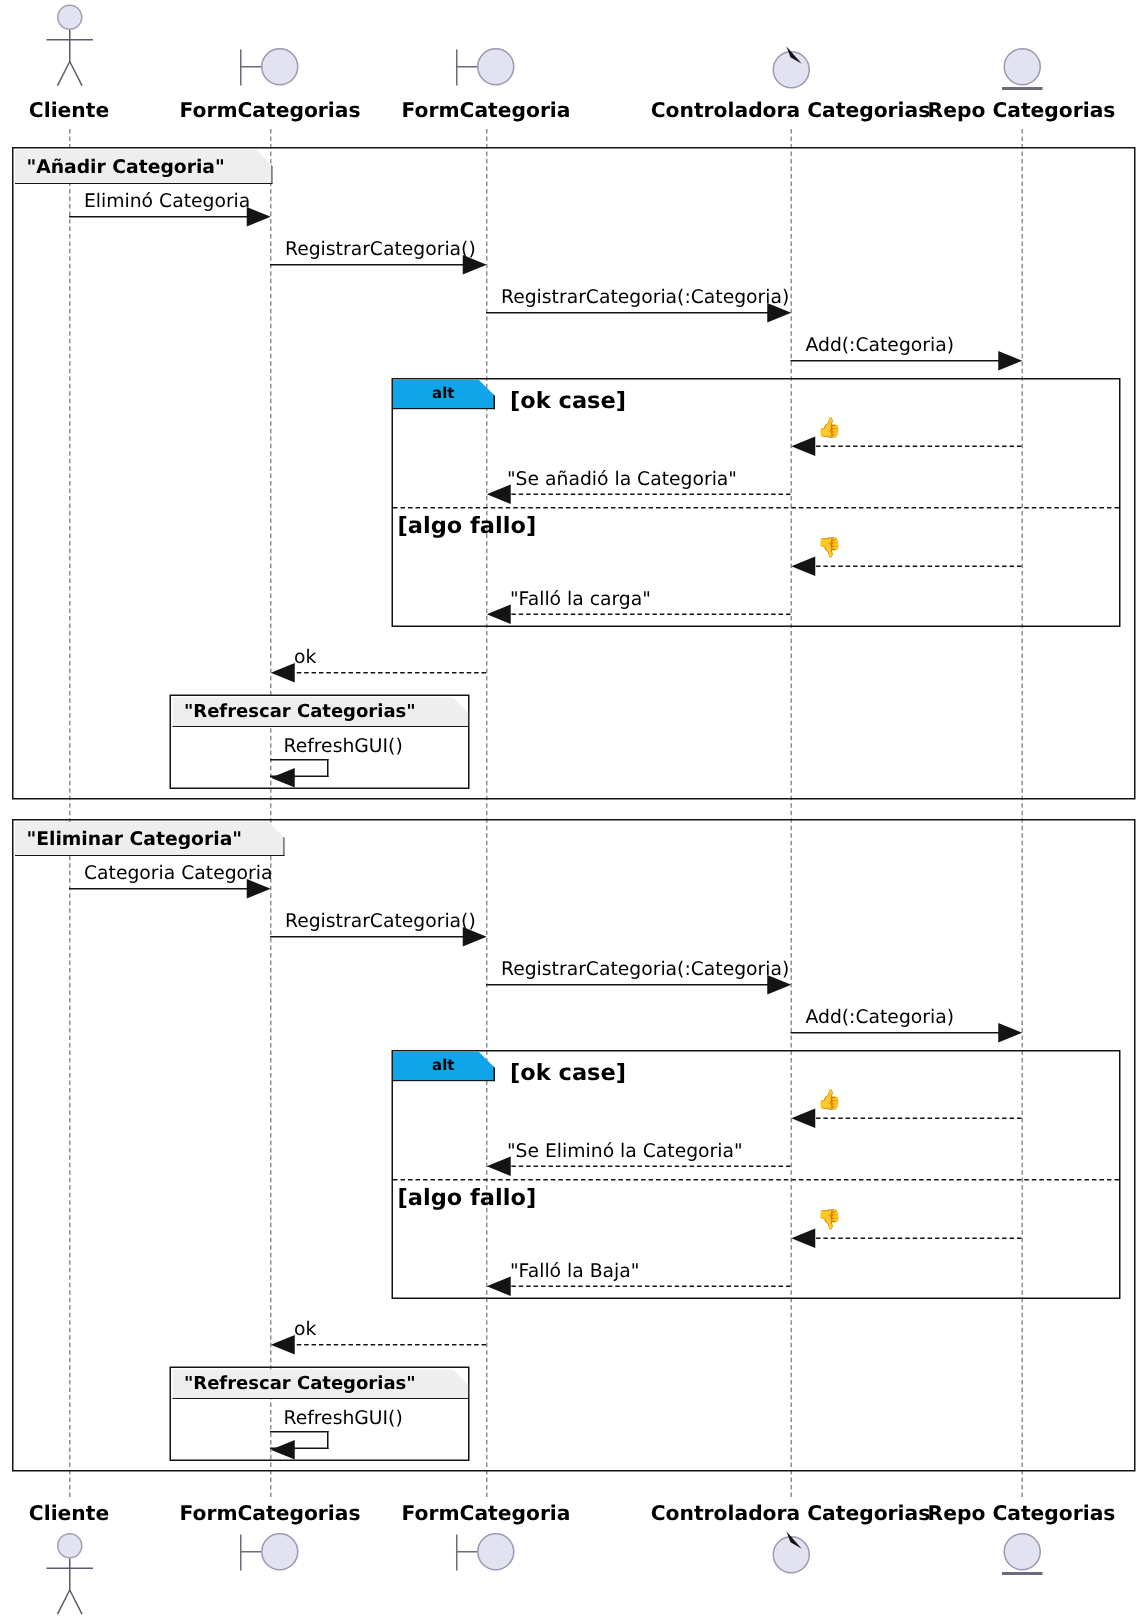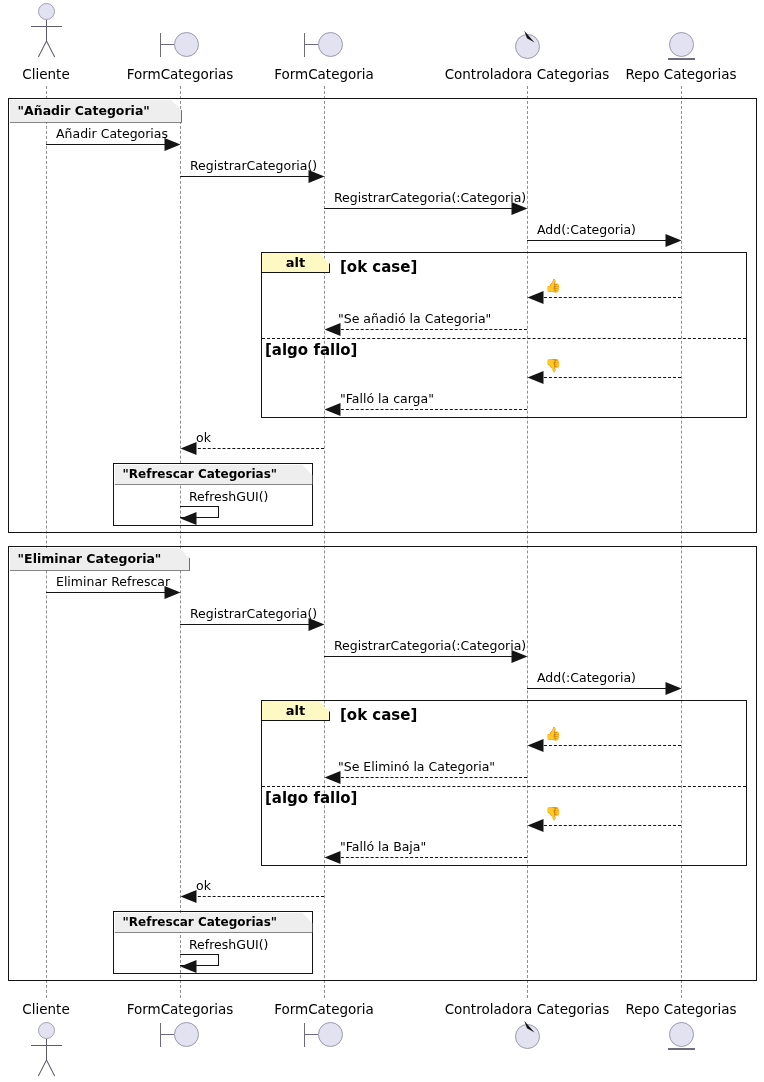--- a/index.html
+++ b/index.html
@@ -11,7 +11,7 @@
   #diagram{position:absolute;left:0;top:0;width:764px;height:1082px;}
   .plabel{
     font-size:13.5px;line-height:16px;color:#000;white-space:nowrap;
-    position:absolute;transform:translateX(-50%);
+    position:absolute;transform:translateX(-50%);font-weight:bold;
   }
   .icon{position:absolute;transform:translateX(-50%);}
 

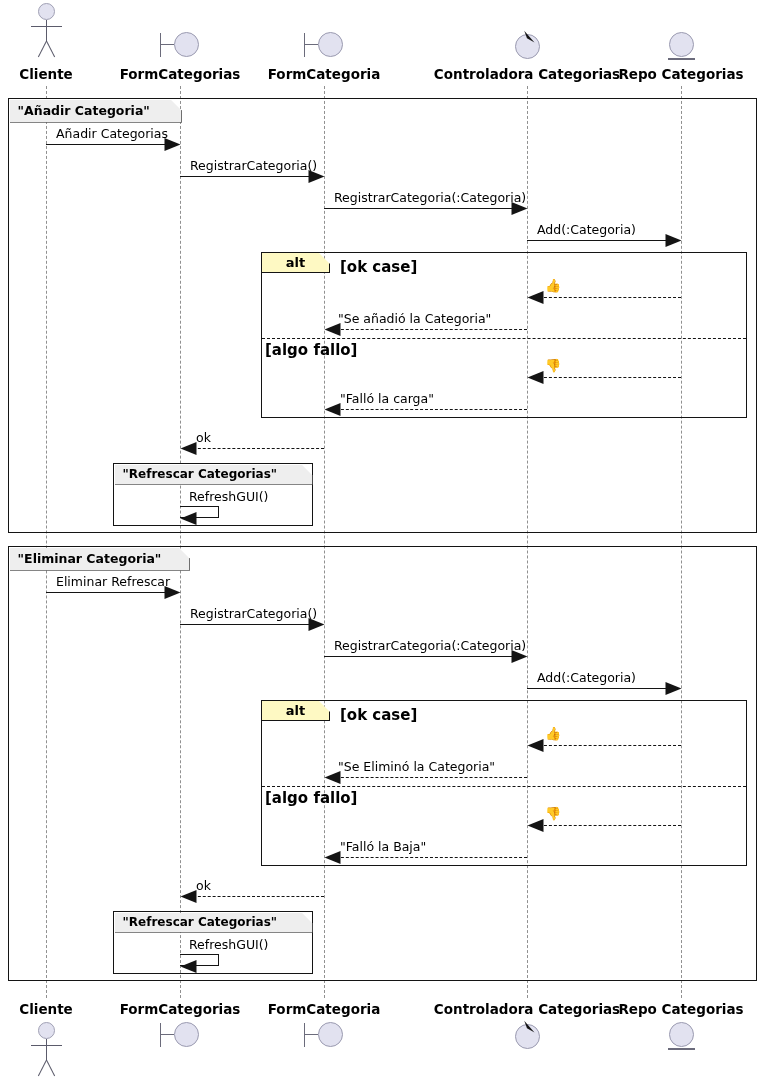--- a/index.html
+++ b/index.html
@@ -152,7 +152,7 @@
   <div class="frame" style="left:8px;top:98px;width:749px;height:435px;"></div>
   <div class="frame-label cut" style="left:9.6px;top:99.6px;width:172px;height:23px;">"Añadir Categoria"</div>
 
-  <div class="msg-label" style="left:56px;top:127px;">Añadir Categorias</div>
+  <div class="msg-label" style="left:56px;top:127px;">Eliminó Categoria</div>
   <div class="msg-line" style="left:46px;top:144px;width:126px;"></div>
   <svg class="arrowhead" style="left:164px;top:137px;" width="18" height="15" viewBox="0 0 18 15">
     <path d="M0.5 1 L16.5 7.5 L0.5 14" fill="#141414"></path>

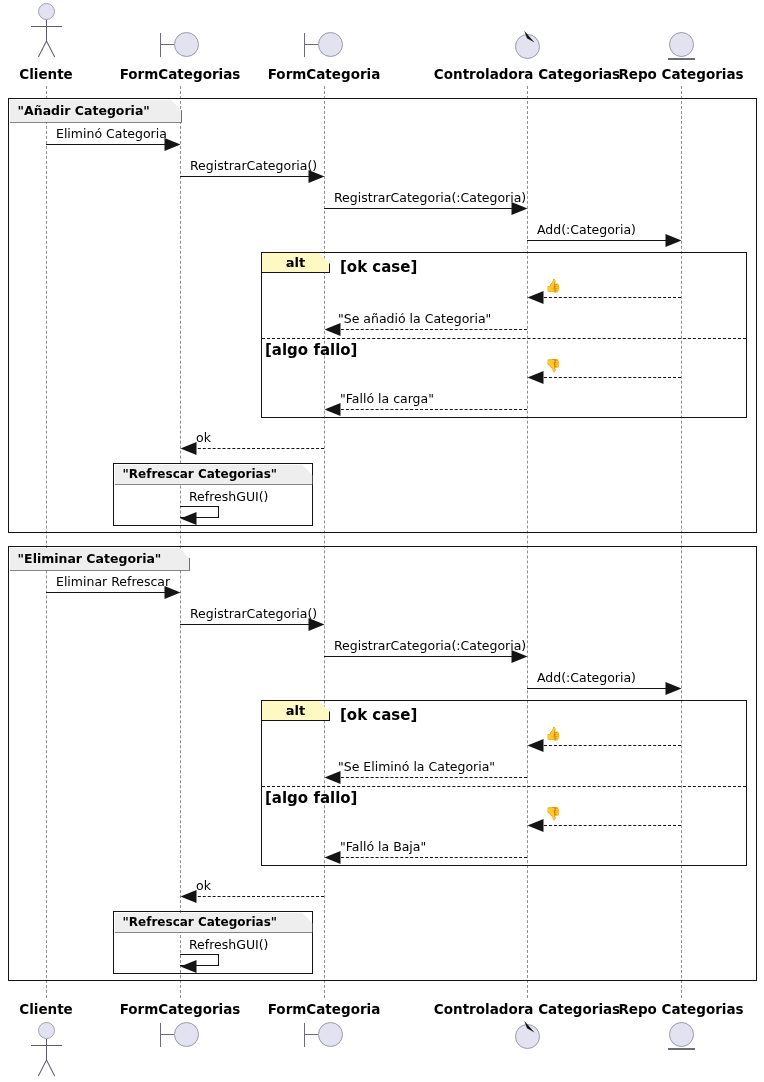--- a/index.html
+++ b/index.html
@@ -75,8 +75,8 @@
   }
   .alt-tab{
     position:absolute;box-sizing:border-box;
-    background:#fef9c3;border:1.3px solid #141414;border-top:none;border-left:none;
-    font-size:13px;font-weight:bold;color:#000;
+    background:#0ea5e9;border:1.3px solid #141414;border-top:none;border-left:none;
+    font-size:10px;font-weight:bold;color:#000;
     display:flex;align-items:center;justify-content:center;
     clip-path:polygon(0 0, calc(100% - 11px) 0, 100% 11px, 100% 100%, 0 100%);
   }

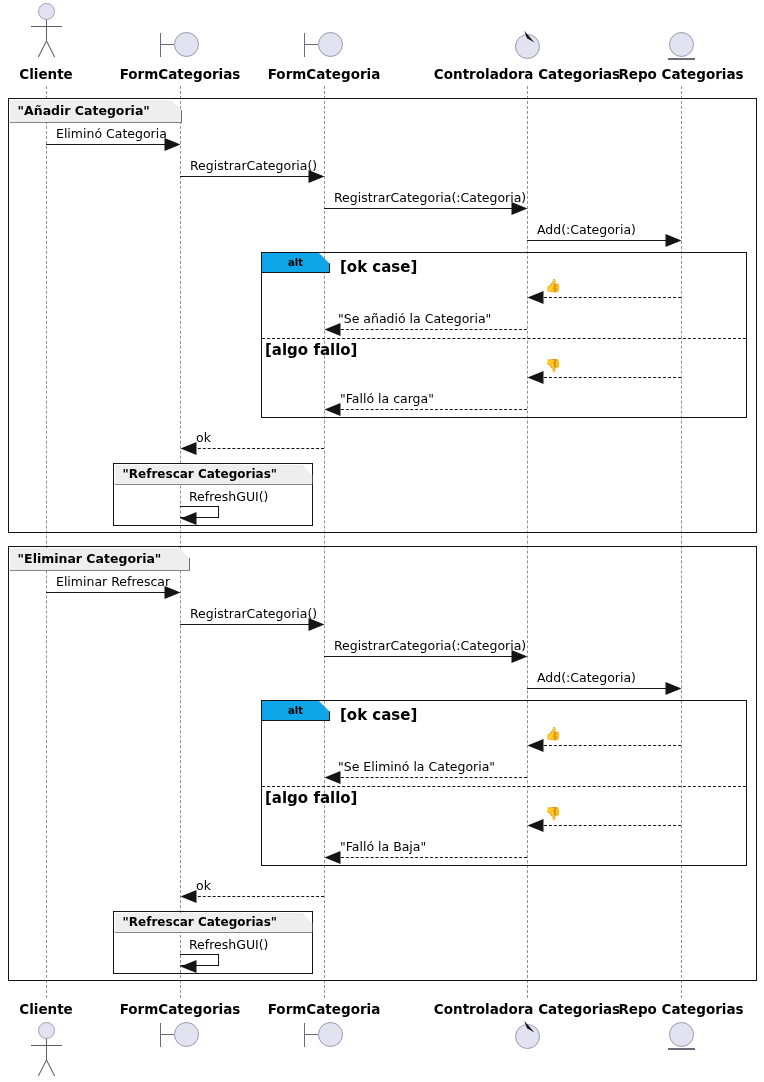--- a/index.html
+++ b/index.html
@@ -225,7 +225,7 @@
   <div class="frame" style="left:8px;top:546px;width:749px;height:435px;"></div>
   <div class="frame-label cut" style="left:9.6px;top:547.6px;width:180px;height:23px;">"Eliminar Categoria"</div>
 
-  <div class="msg-label" style="left:56px;top:575px;">Eliminar Refrescar</div>
+  <div class="msg-label" style="left:56px;top:575px;">Categoria Categoria</div>
   <div class="msg-line" style="left:46px;top:592px;width:126px;"></div>
   <svg class="arrowhead" style="left:164px;top:585px;" width="18" height="15" viewBox="0 0 18 15">
     <path d="M0.5 1 L16.5 7.5 L0.5 14" fill="#141414"></path>

